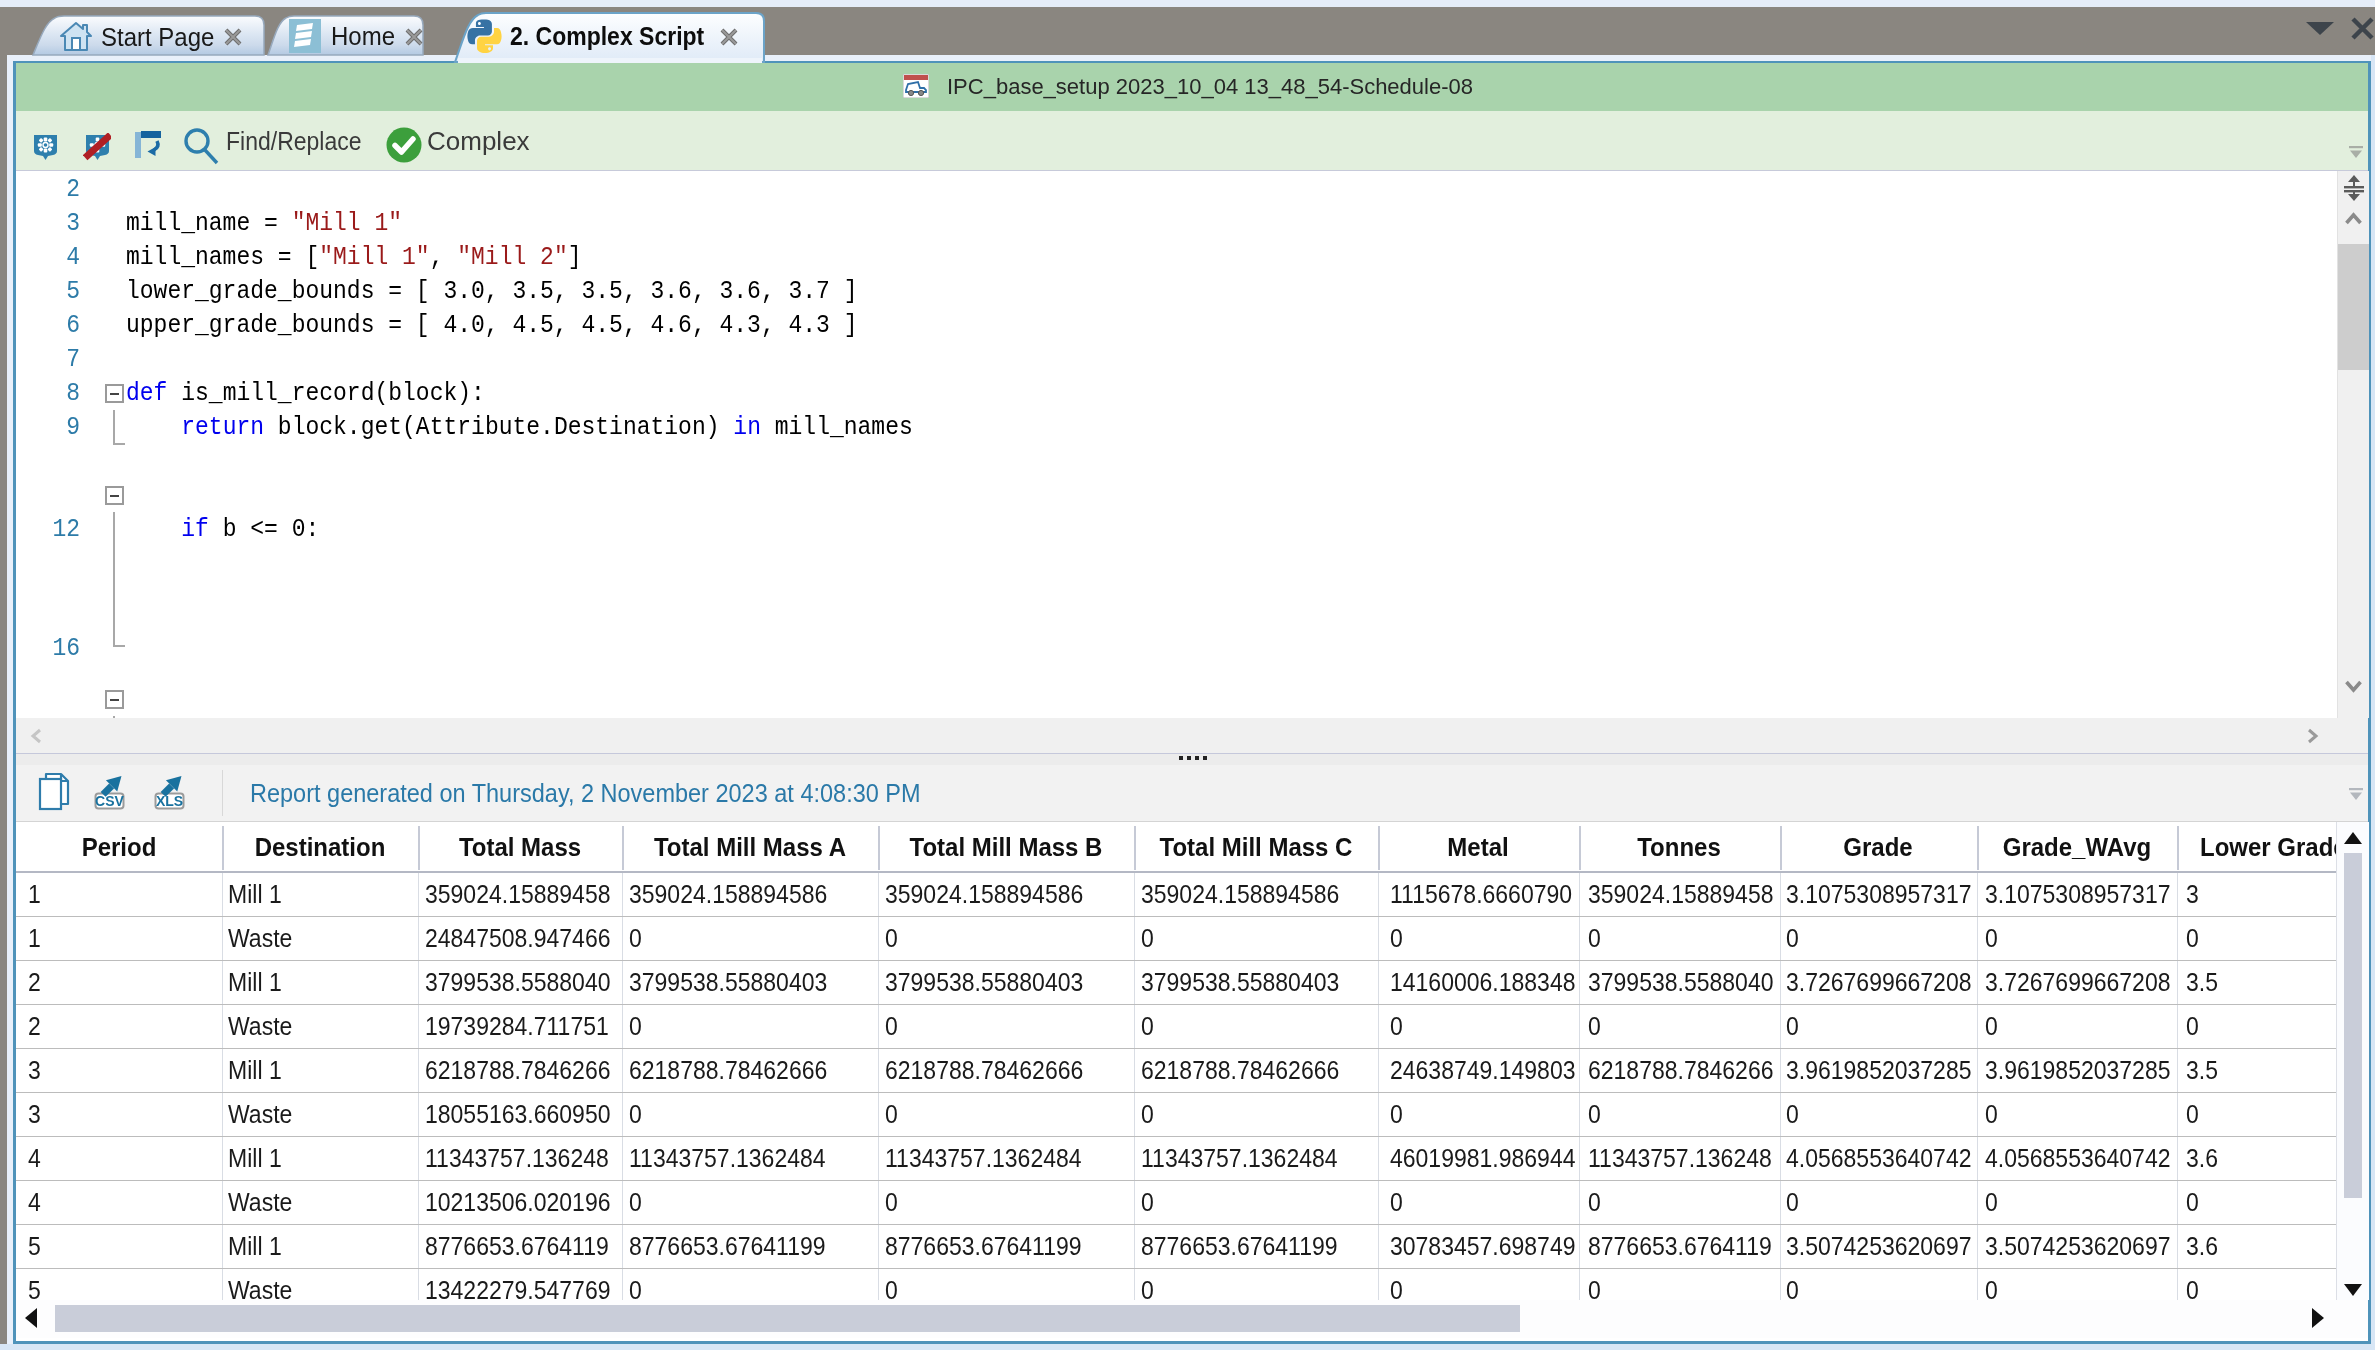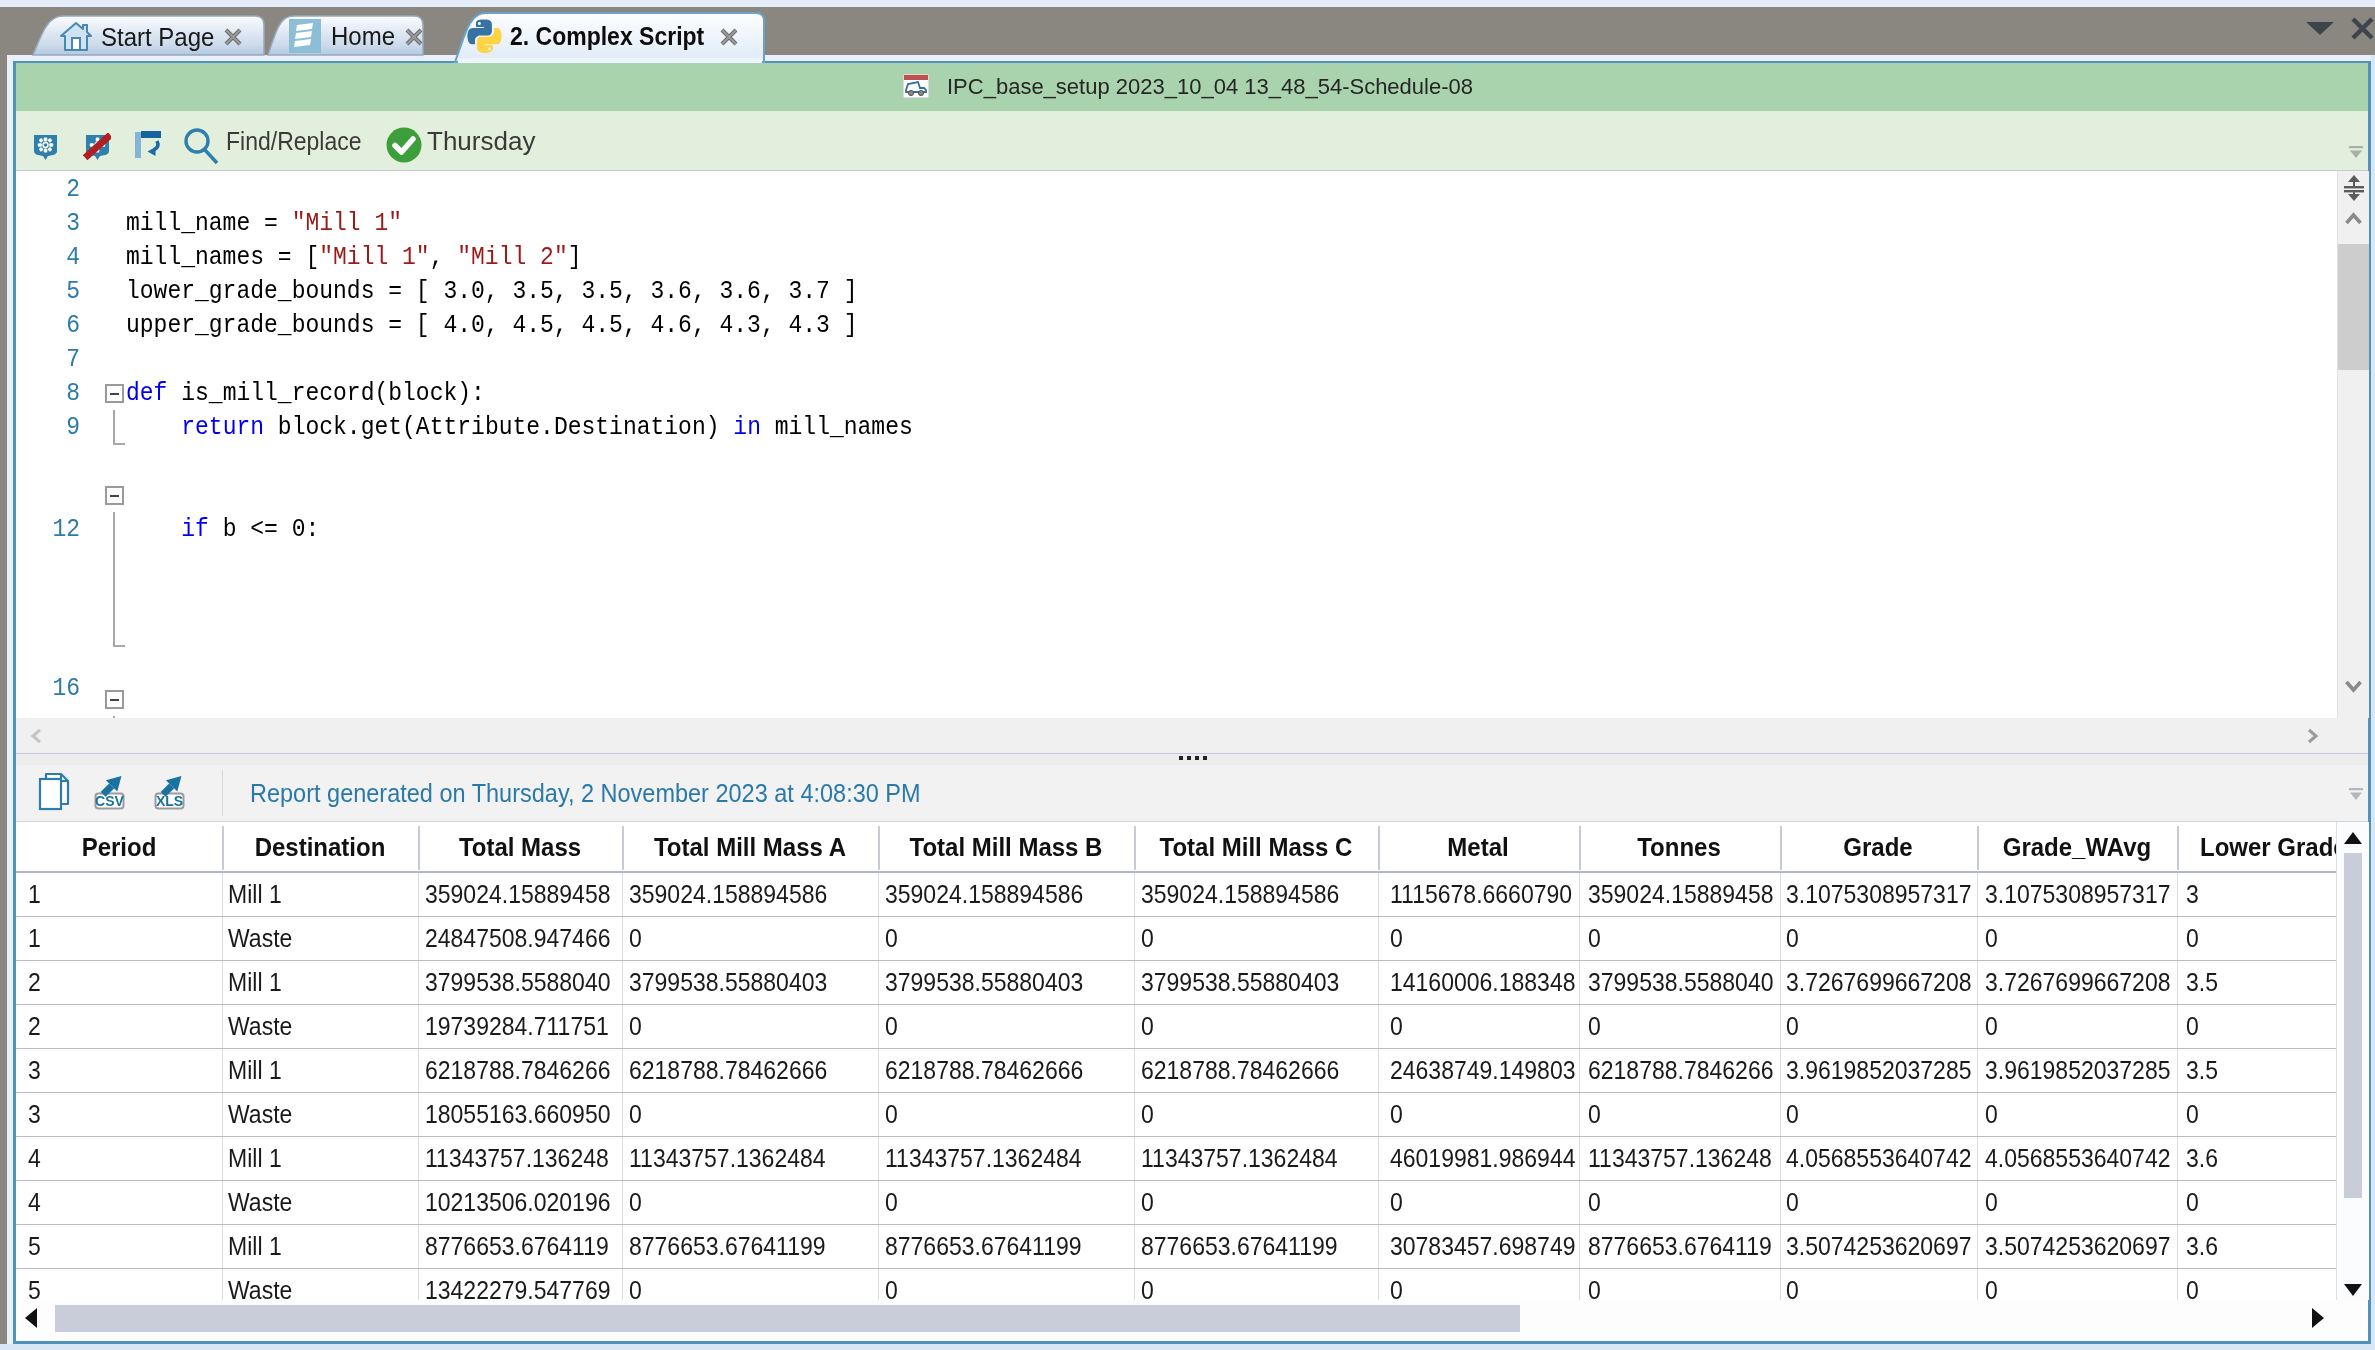--- a/index.html
+++ b/index.html
@@ -159,7 +159,7 @@
     <path d="M2 4.5 L14 4.5 L8 12 Z" fill="#a9aea6"></path>
   </svg>
   <div class="abs" style="left:226px;top:111px;height:60px;line-height:60px;font-size:23px;color:#3a3a3a;transform:scaleY(1.12);transform-origin:left center;">Find/Replace</div>
-  <div class="abs" style="left:427px;top:111px;height:60px;line-height:60px;font-size:26px;color:#3a3a3a;">Thursday</div>
+  <div class="abs" style="left:427px;top:111px;height:60px;line-height:60px;font-size:26px;color:#3a3a3a;">Complex</div>
 
   <div class="abs" style="left:16px;top:171px;width:2352px;height:547px;background:#ffffff;overflow:hidden;" id="code">
   <div class="cl" style="top:1px">

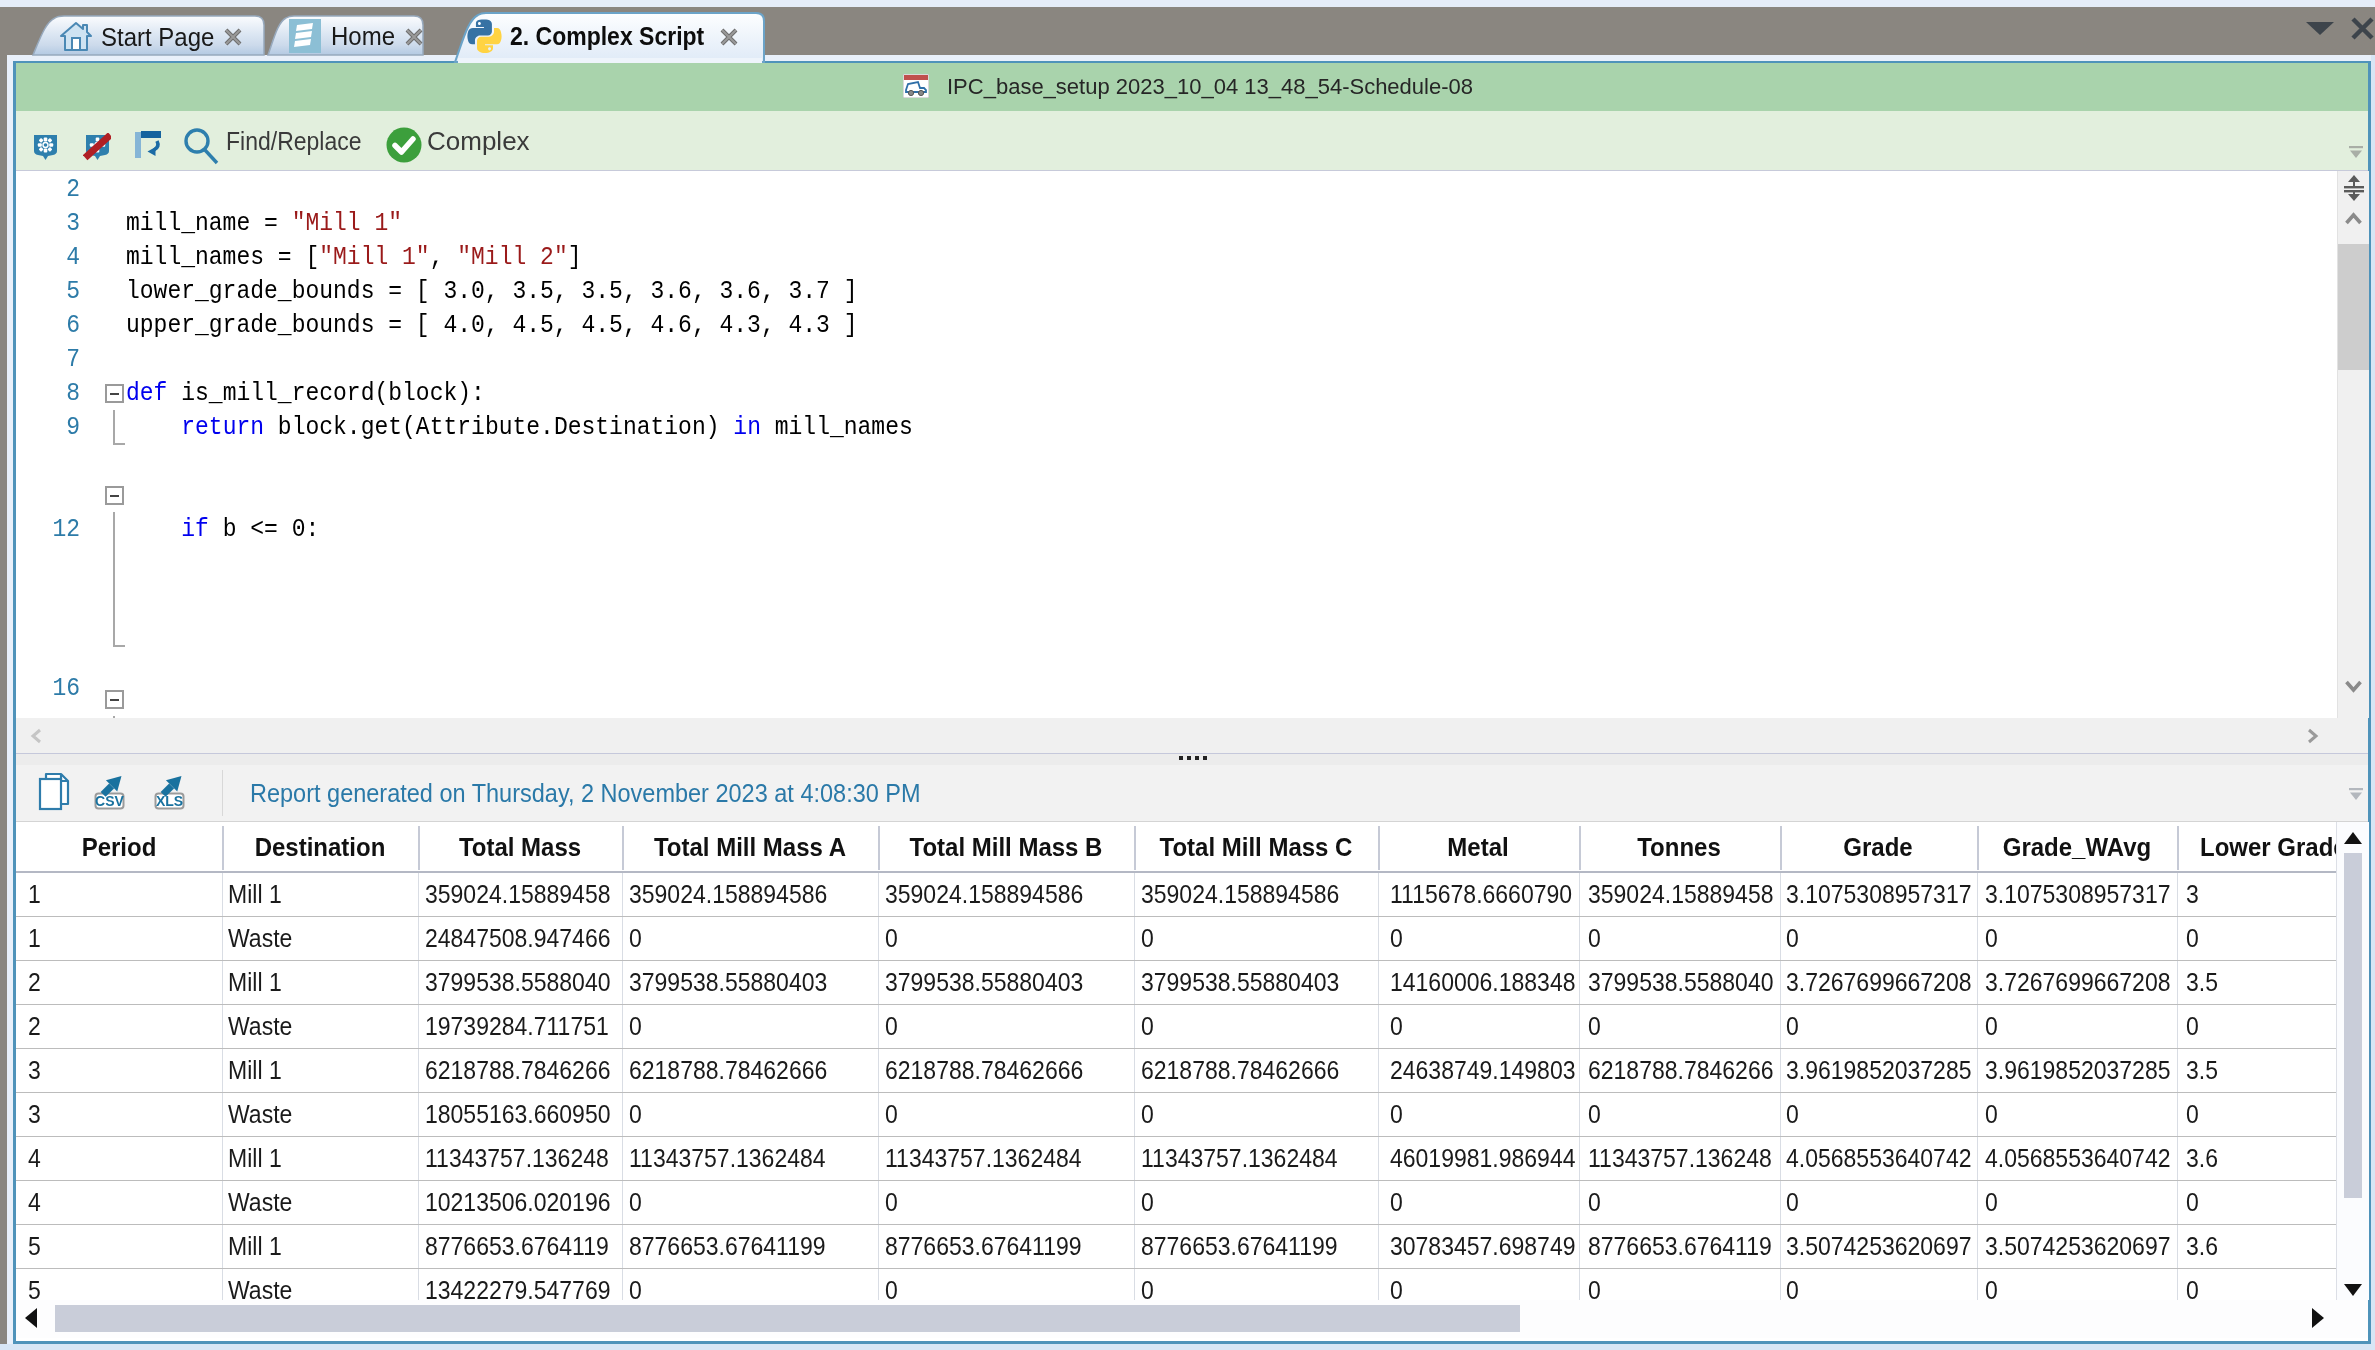--- a/index.html
+++ b/index.html
@@ -198,7 +198,7 @@
         <span class="ln">12</span>
         <span class="ct">    <span class="kw">if</span> b &lt;= 0:</span>
       </div>
-  <div class="cl" style="top:500px">
+  <div class="cl" style="top:460px">
         <span class="ln">16</span>
         <span class="ct"></span>
       </div>

